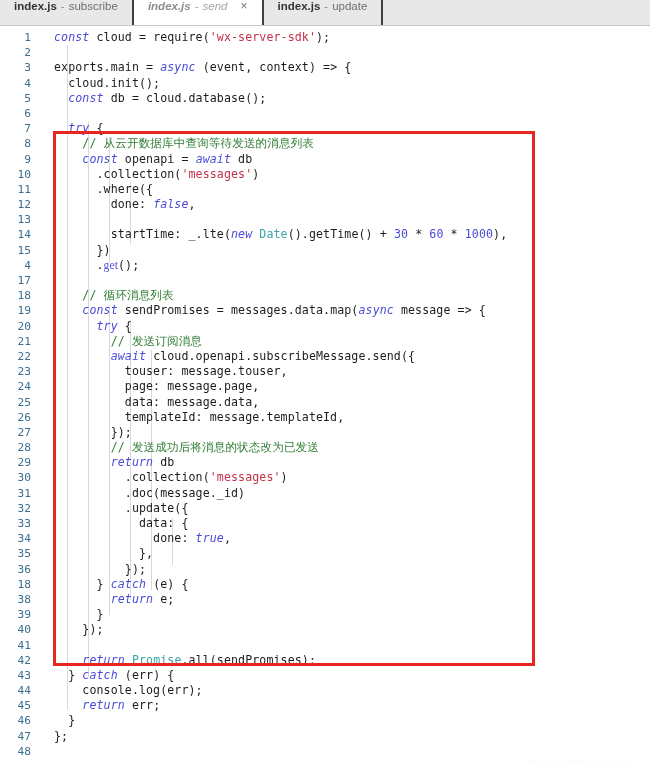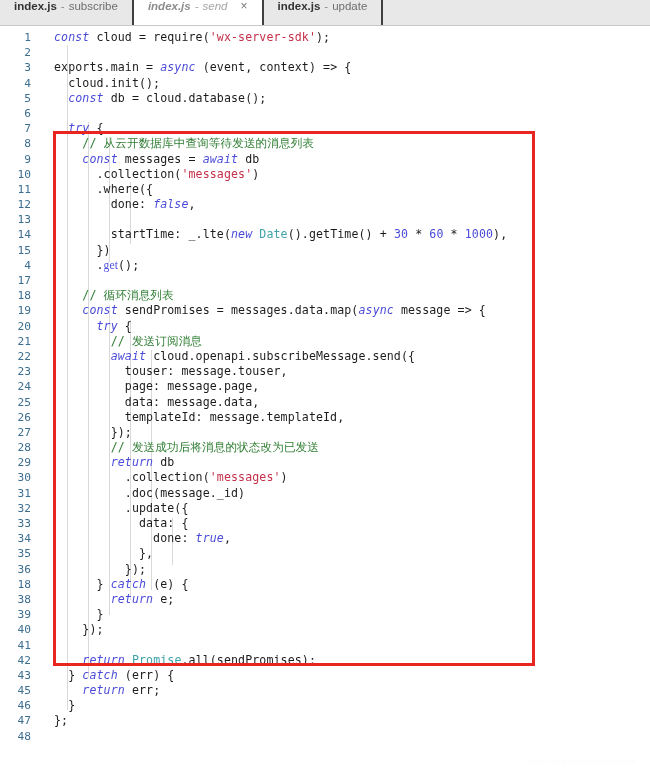--- a/index.html
+++ b/index.html
@@ -172,7 +172,7 @@
         <div class="line"><div class="gutter">6</div><div class="src">&nbsp;</div></div>
         <div class="line"><div class="gutter">7</div><div class="src"><span class="plain">  </span><span class="kw">try</span><span class="plain"> {</span></div></div>
         <div class="line"><div class="gutter">8</div><div class="src"><span class="cmt">    // 从云开数据库中查询等待发送的消息列表</span></div></div>
-        <div class="line"><div class="gutter">9</div><div class="src"><span class="plain">    </span><span class="kw">const</span><span class="plain"> messages = </span><span class="kw">await</span><span class="plain"> db</span></div></div>
+        <div class="line"><div class="gutter">9</div><div class="src"><span class="plain">    </span><span class="kw">const</span><span class="plain"> openapi = </span><span class="kw">await</span><span class="plain"> db</span></div></div>
         <div class="line"><div class="gutter">10</div><div class="src"><span class="plain">      .collection(</span><span class="str">'messages'</span><span class="plain">)</span></div></div>
         <div class="line"><div class="gutter">11</div><div class="src"><span class="plain">      .where({</span></div></div>
         <div class="line"><div class="gutter">12</div><div class="src"><span class="plain">        done: </span><span class="kw">false</span><span class="plain">,</span></div></div>

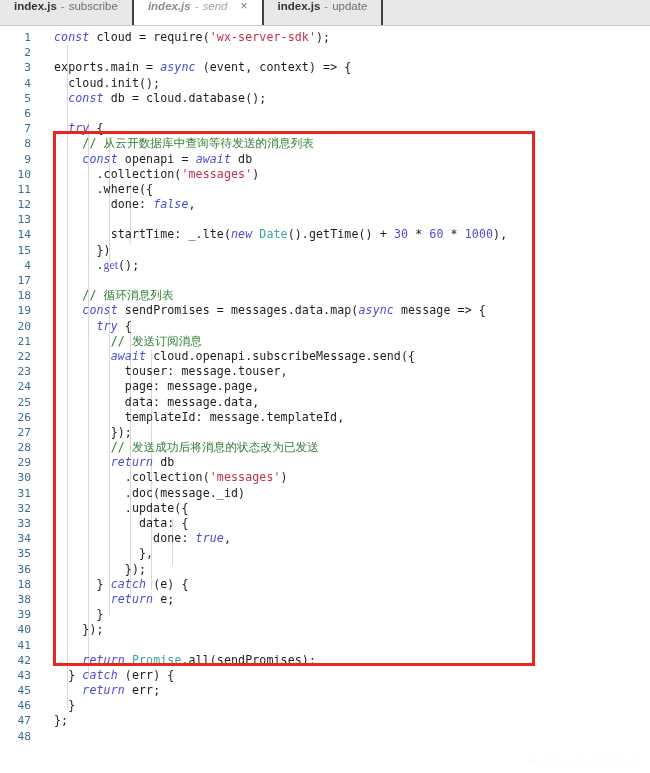--- a/index.html
+++ b/index.html
@@ -207,6 +207,7 @@
         <div class="line"><div class="gutter">41</div><div class="src">&nbsp;</div></div>
         <div class="line"><div class="gutter">42</div><div class="src"><span class="plain">    </span><span class="kw">return</span><span class="plain"> </span><span class="cls">Promise</span><span class="plain">.all(sendPromises);</span></div></div>
         <div class="line"><div class="gutter">43</div><div class="src"><span class="plain">  } </span><span class="kw">catch</span><span class="plain"> (err) {</span></div></div>
+        <div class="line"><div class="gutter">44</div><div class="src"><span class="plain">    console.log(err);</span></div></div>
         <div class="line"><div class="gutter">45</div><div class="src"><span class="plain">    </span><span class="kw">return</span><span class="plain"> err;</span></div></div>
         <div class="line"><div class="gutter">46</div><div class="src"><span class="plain">  }</span></div></div>
         <div class="line"><div class="gutter">47</div><div class="src"><span class="plain">};</span></div></div>

